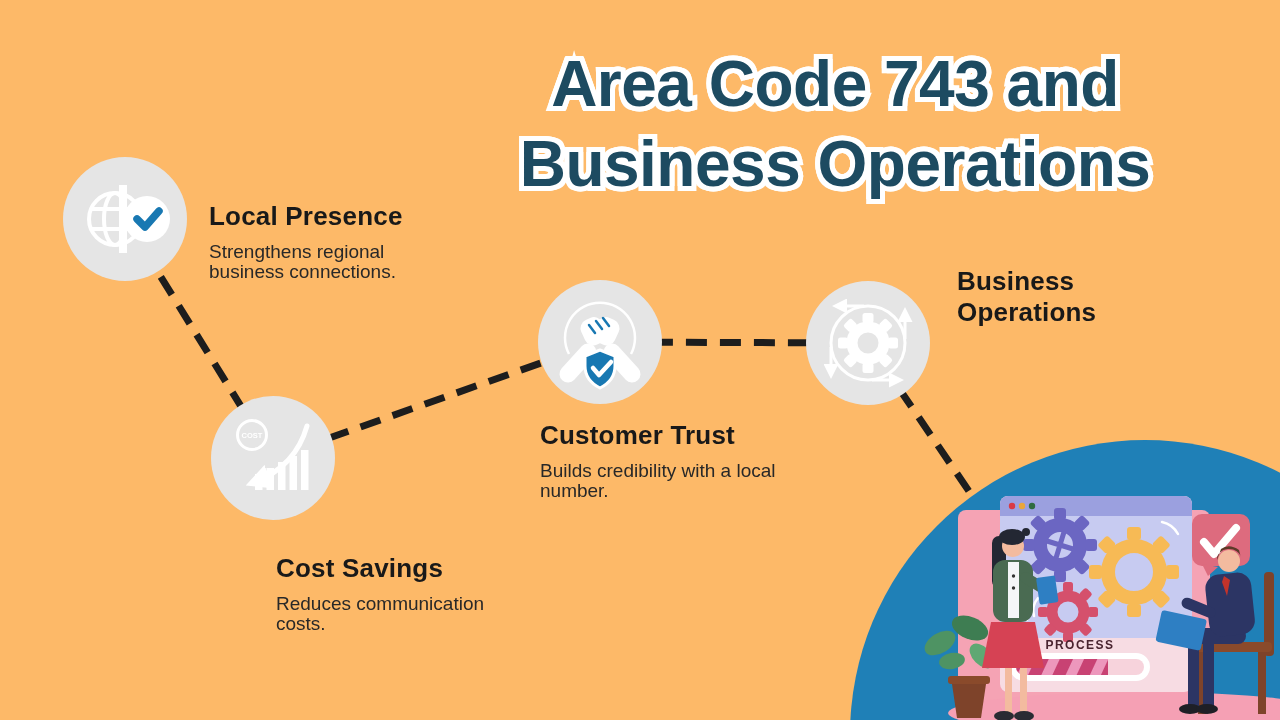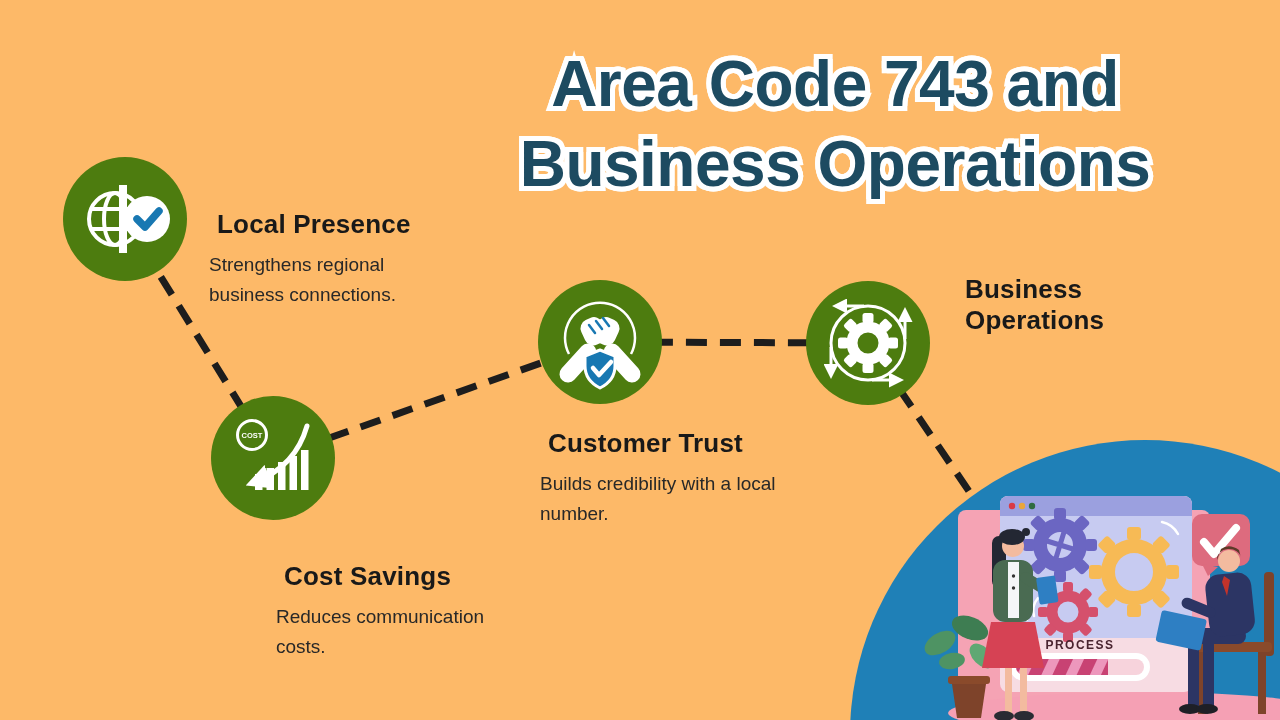--- a/index.html
+++ b/index.html
@@ -32,7 +32,7 @@
   .bubble svg { display:block; width:124px; height:124px; }
   
   .label { position:absolute; z-index:3; }
-  .label h2 { margin:8px; font-size:26px; font-weight:700; color:#191919; letter-spacing:0.2px; }
+  .label h2 { margin:0; font-size:26px; font-weight:700; color:#191919; letter-spacing:0.2px; }
   .label p  { margin:10px 0 0; font-size:19px; line-height:30px; font-weight:500; color:#282828; }
   .lb1 { left:209px; top:201px; width:235px; }
   .lb2 { left:276px; top:553px; width:252px; }

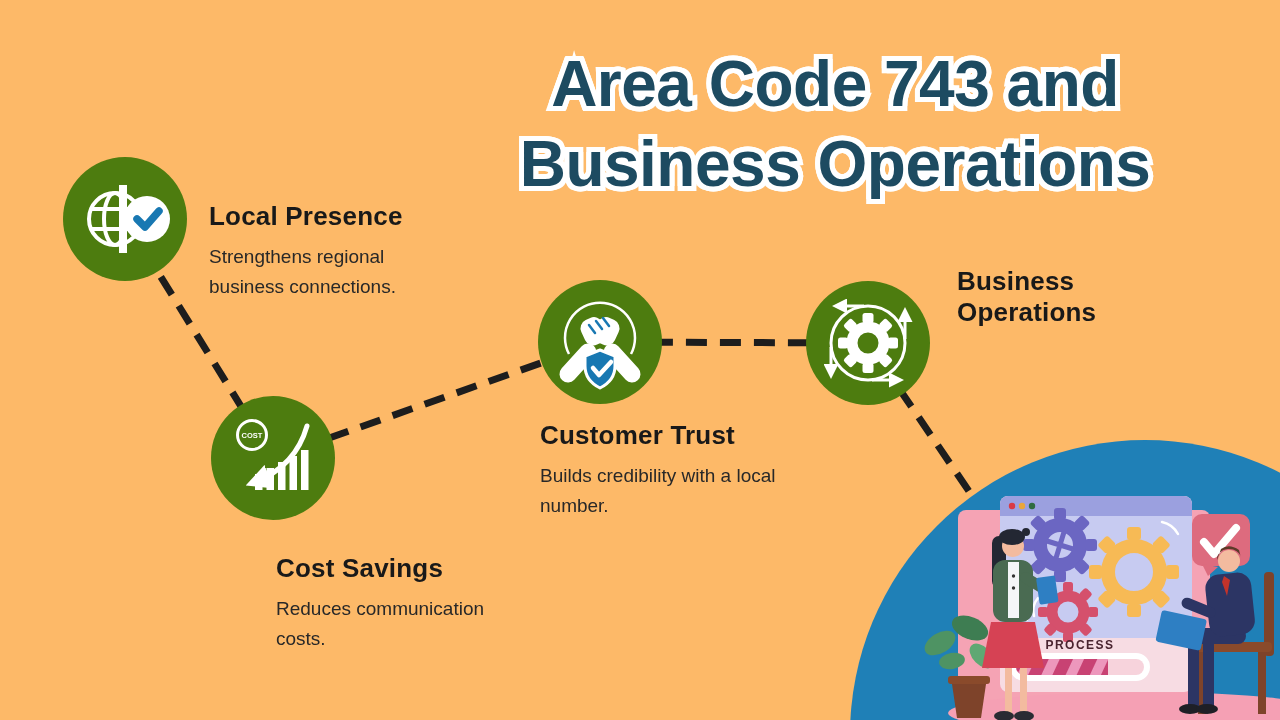--- a/index.html
+++ b/index.html
@@ -33,7 +33,7 @@
   
   .label { position:absolute; z-index:3; }
   .label h2 { margin:0; font-size:26px; font-weight:700; color:#191919; letter-spacing:0.2px; }
-  .label p  { margin:10px 0 0; font-size:19px; line-height:30px; font-weight:500; color:#282828; }
+  .label p  { margin:10px 0 0; font-size:19px; line-height:20px; font-weight:500; color:#282828; }
   .lb1 { left:209px; top:201px; width:235px; }
   .lb2 { left:276px; top:553px; width:252px; }
   .lb3 { left:540px; top:420px; width:245px; }

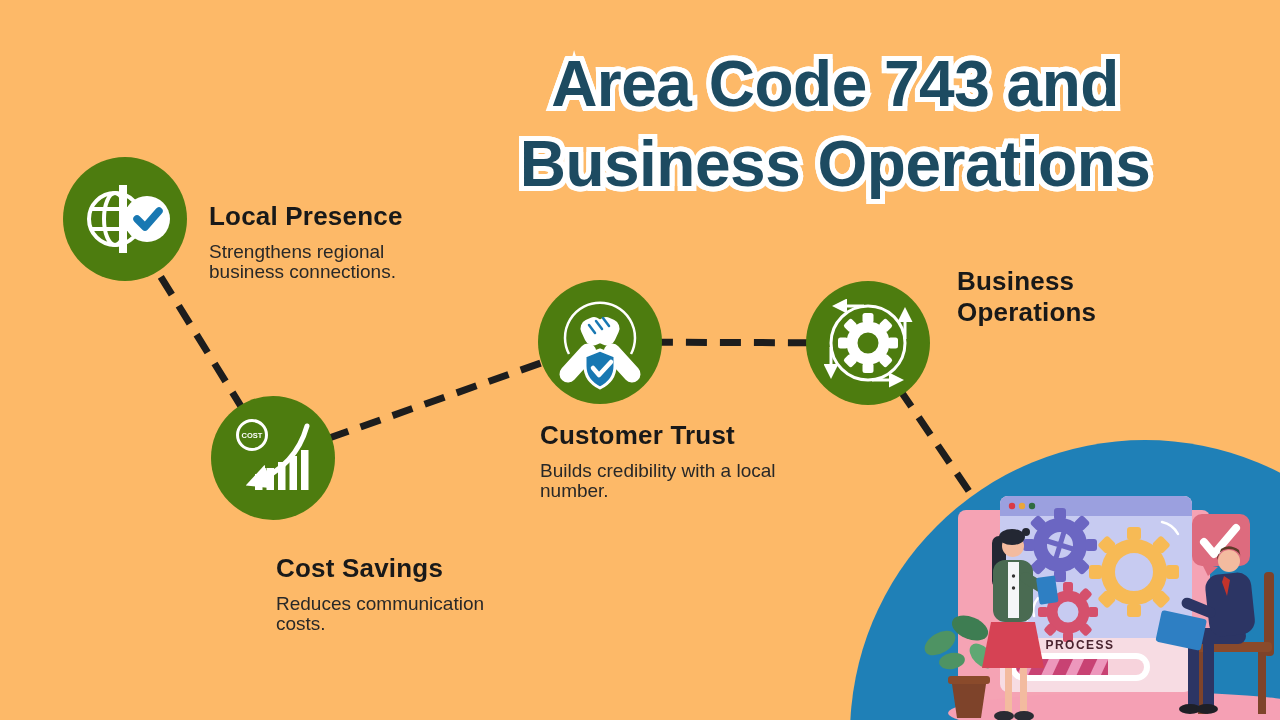--- a/index.html
+++ b/index.html
@@ -24,7 +24,7 @@
   .connector { position:absolute; left:0; top:0; z-index:2; }
   
   .bubble { position:absolute; width:124px; height:124px; border-radius:50%;
-            background:#4d7c0f; z-index:3; }
+            background:#e5e5e5; z-index:3; }
   .n1 { left:63px;  top:157px; }
   .n2 { left:211px; top:396px; }
   .n3 { left:538px; top:280px; }

